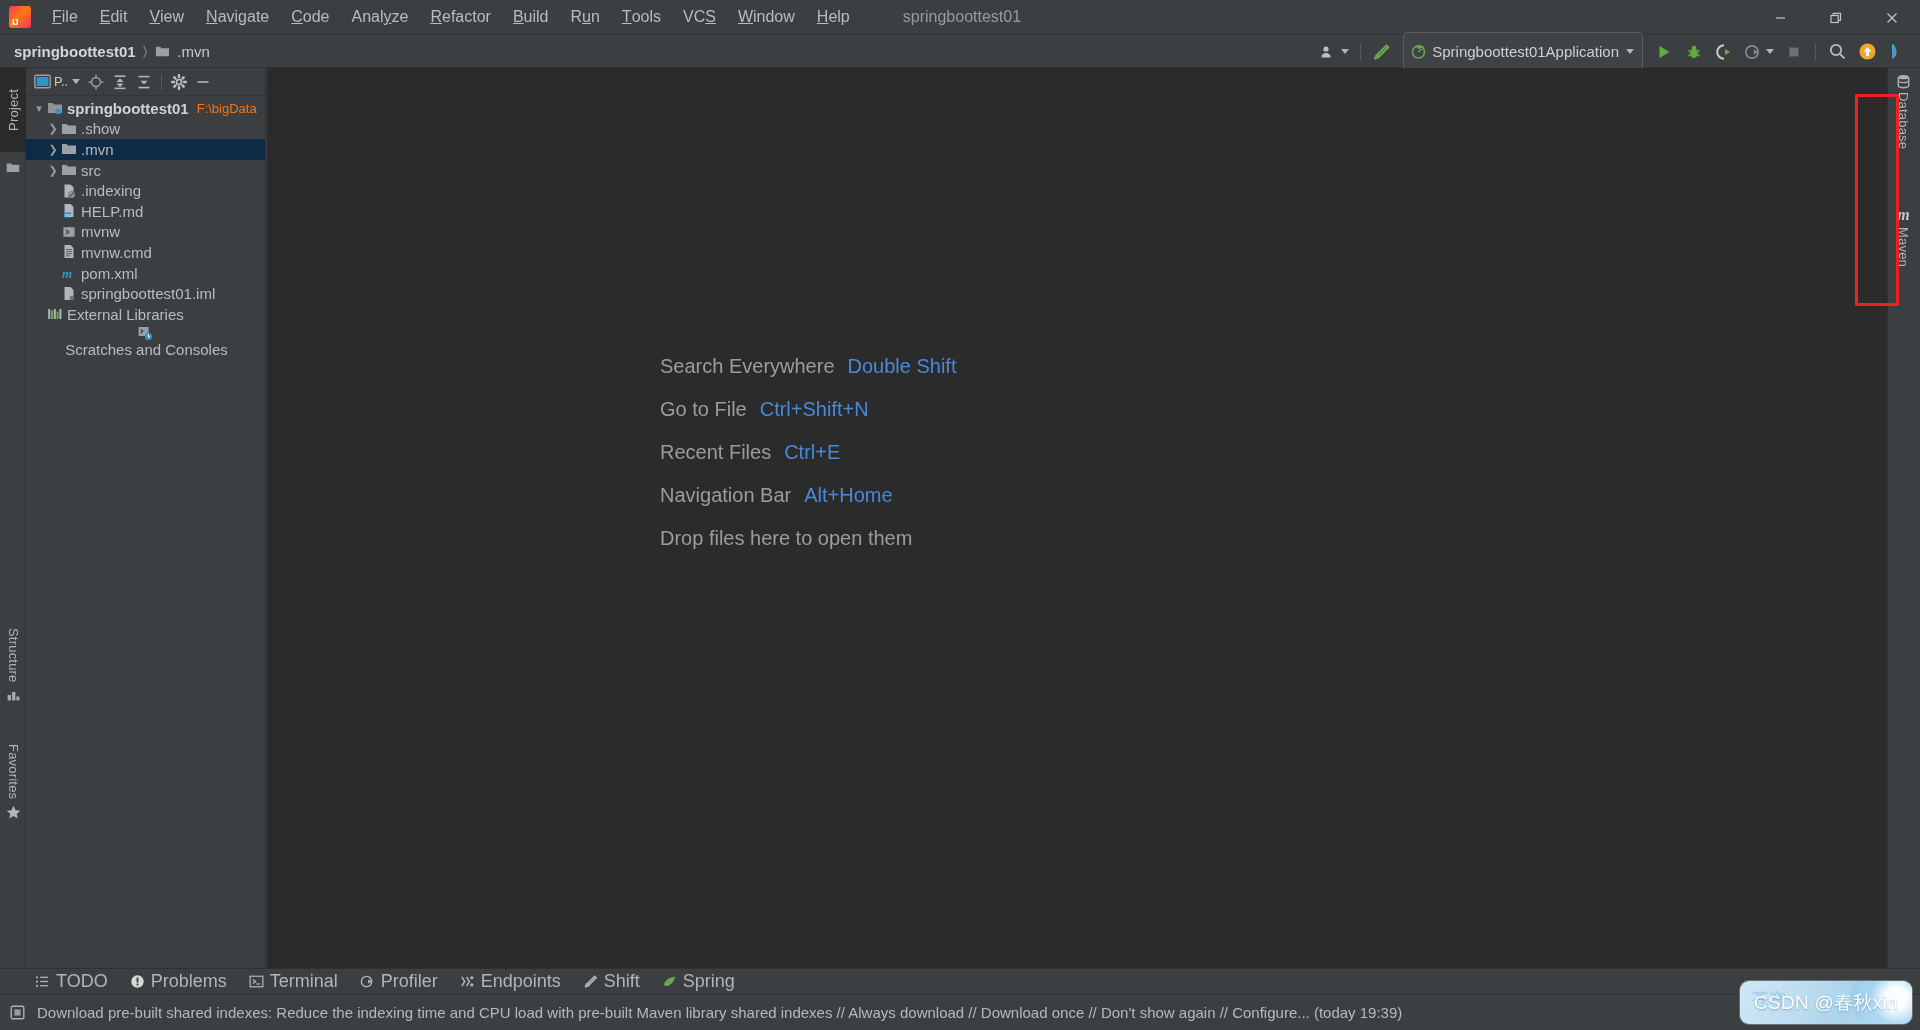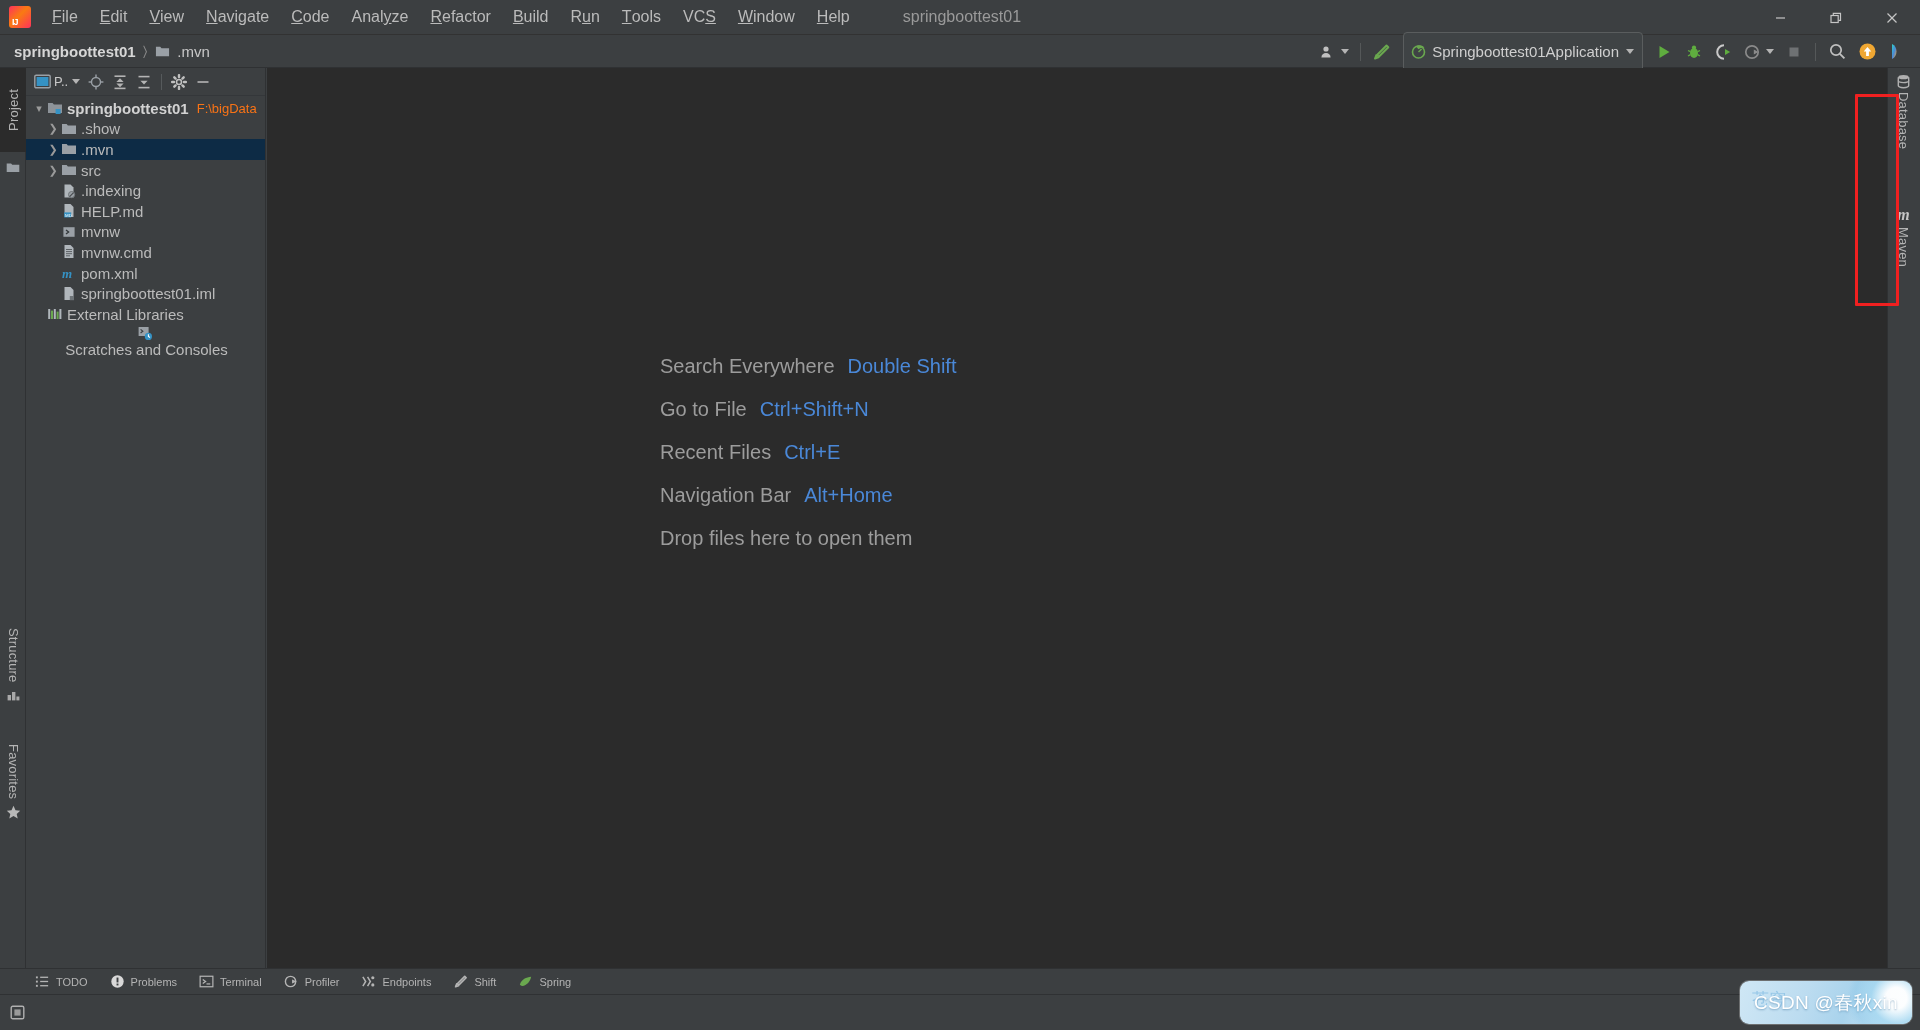--- a/index.html
+++ b/index.html
@@ -162,7 +162,7 @@
   }
   .bs-btn {
     display: flex; align-items: center; height: 22px; padding: 0 9px;
-    margin-right: 4px; border-radius: 3px; color: #b4b4b4; font-size: 11px;
+    margin-right: 4px; border-radius: 3px; color: #b4b4b4; font-size: 18px;
     white-space: nowrap;
   }
   .bs-btn .ic { margin-right: 6px; display: flex; align-items: center; }

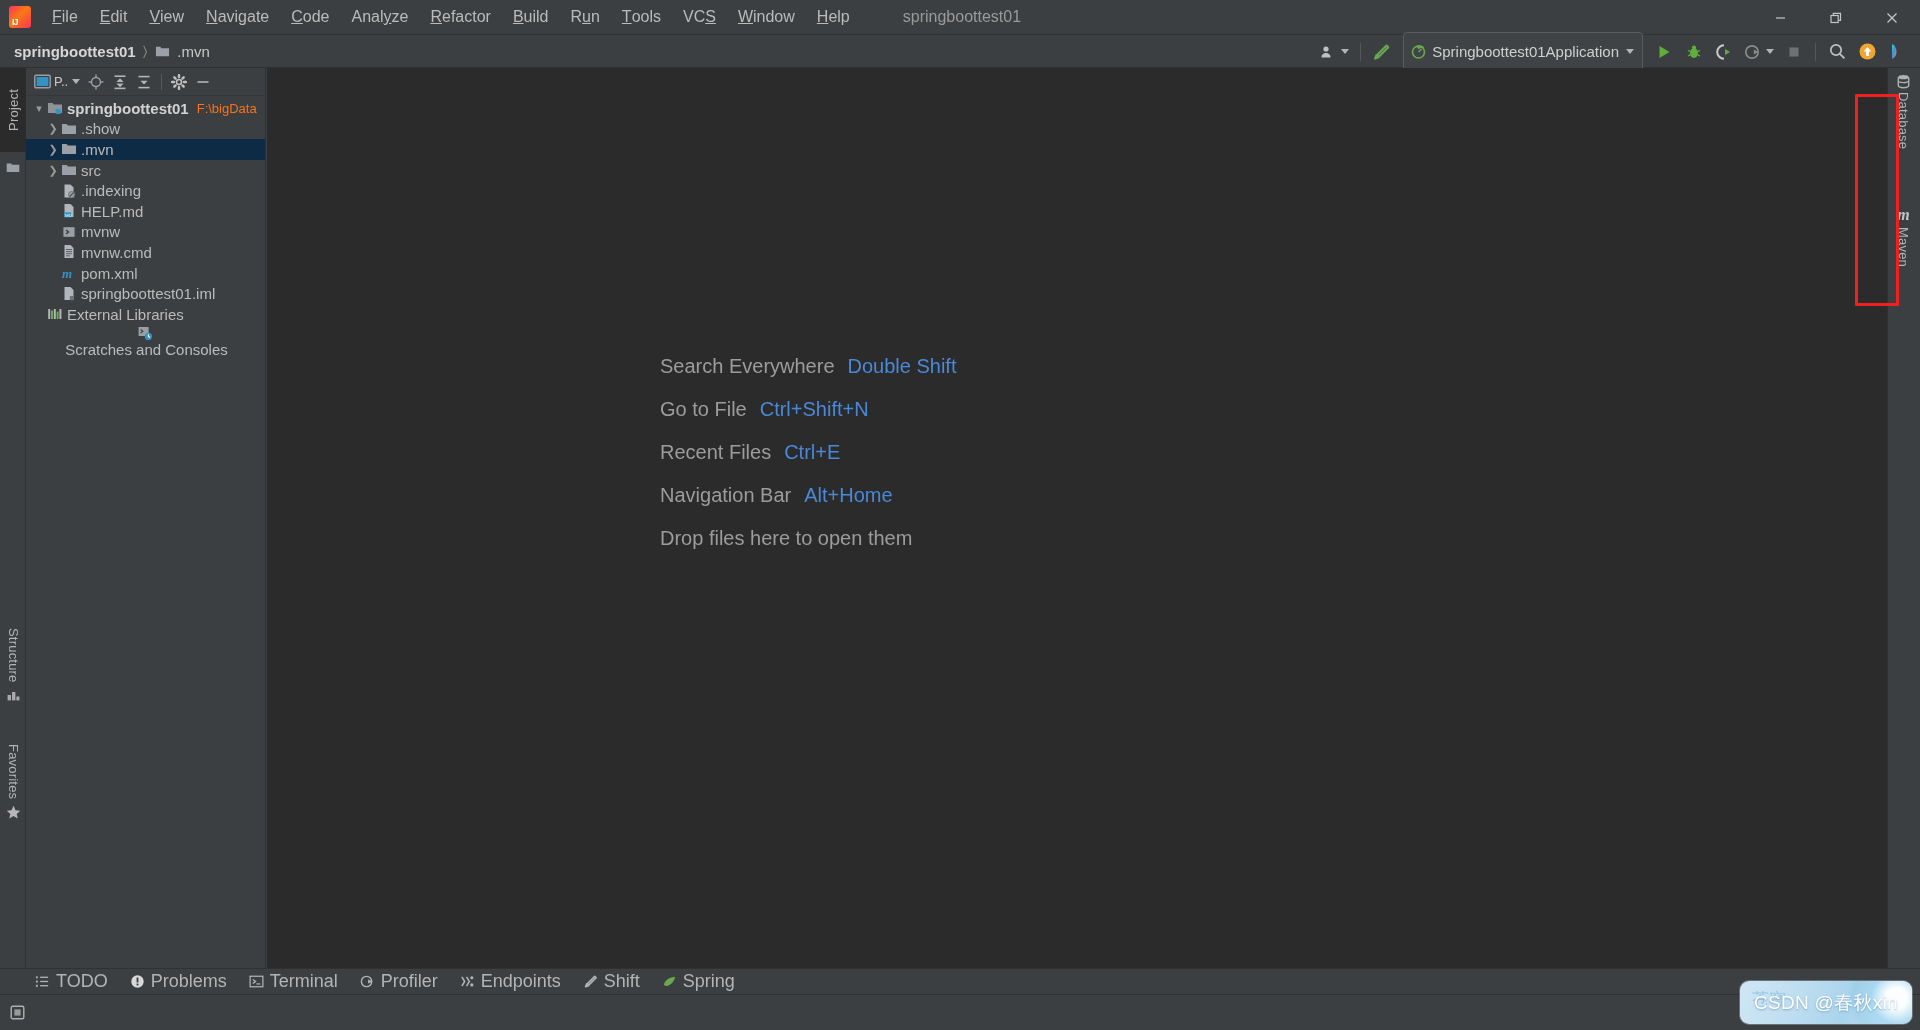--- a/index.html
+++ b/index.html
@@ -693,6 +693,7 @@
         <rect x="4.4" y="4.4" width="6.2" height="6.2" fill="#9a9a9a"></rect>
       </svg>
     </span>
+    <span class="sb-text">Download pre-built shared indexes: Reduce the indexing time and CPU load with pre-built Maven library shared indexes // Always download // Download once // Don't show again // Configure... (today 19:39)</span>
   </div>
 
   <div class="watermark">

